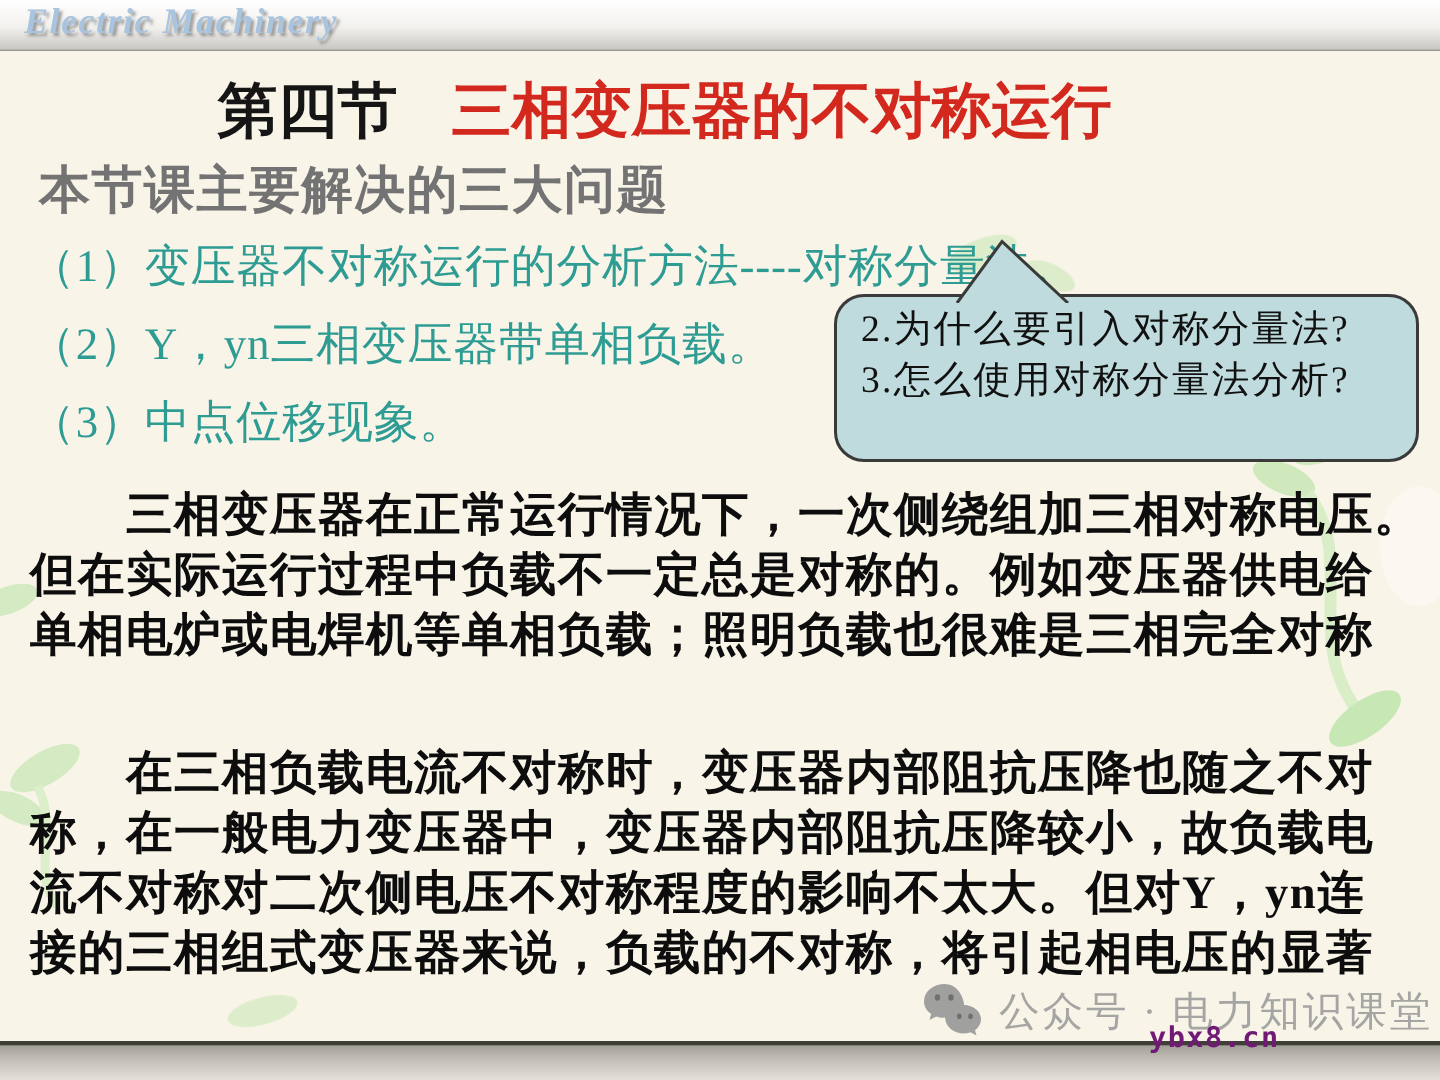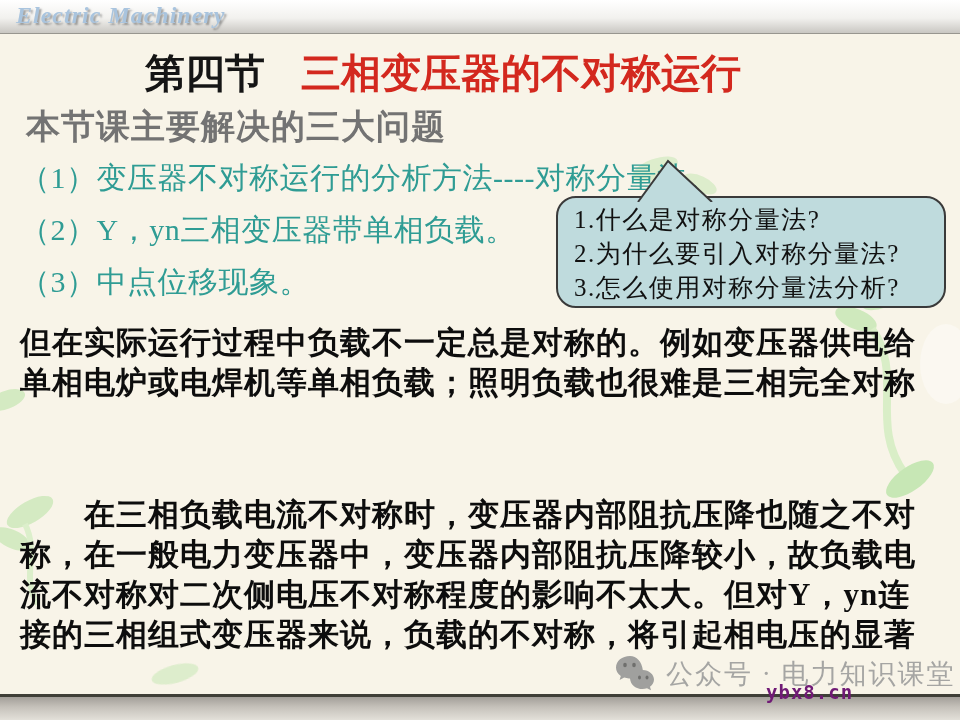--- a/index.html
+++ b/index.html
@@ -124,7 +124,6 @@
     <path d="M8,44 L38,3 L82,44" fill="none" stroke="#3a3a3a" stroke-width="2"></path>
   </svg>
   <div class="callout">
-    <div class="callout-line">1.什么是对称分量法?</div>
     <div class="callout-line">2.为什么要引入对称分量法?</div>
     <div class="callout-line">3.怎么使用对称分量法分析?</div>
   </div>

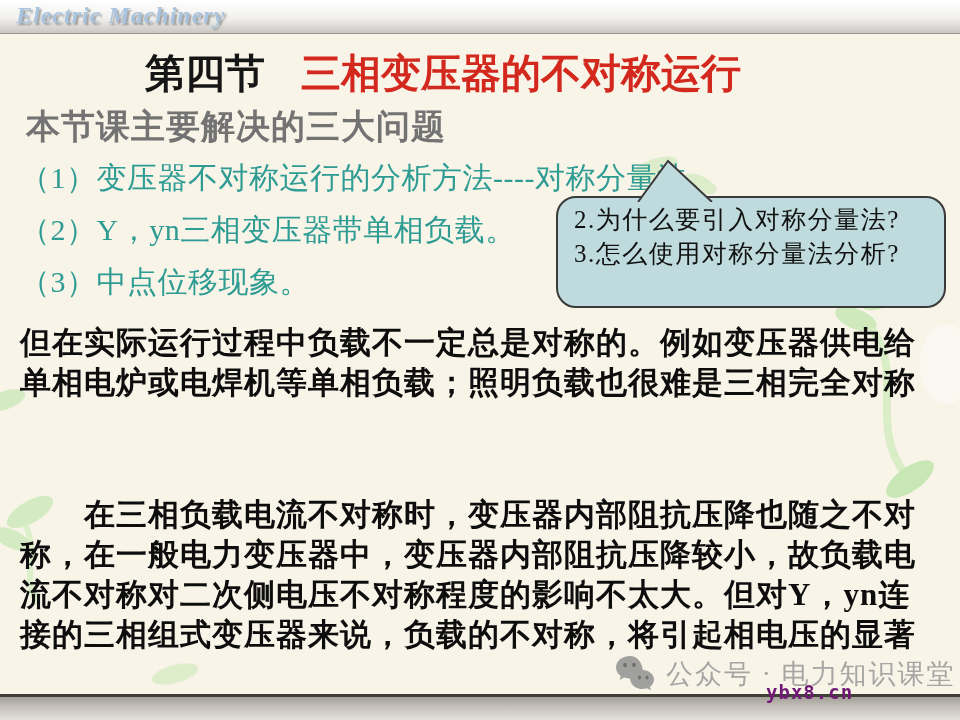--- a/index.html
+++ b/index.html
@@ -129,6 +129,7 @@
   </div>
 
   <div class="para para-1">
+    <div class="pline indent">三相变压器在正常运行情况下，一次侧绕组加三相对称电压。</div>
     <div class="pline">但在实际运行过程中负载不一定总是对称的。例如变压器供电给</div>
     <div class="pline">单相电炉或电焊机等单相负载；照明负载也很难是三相完全对称</div>
   </div>

